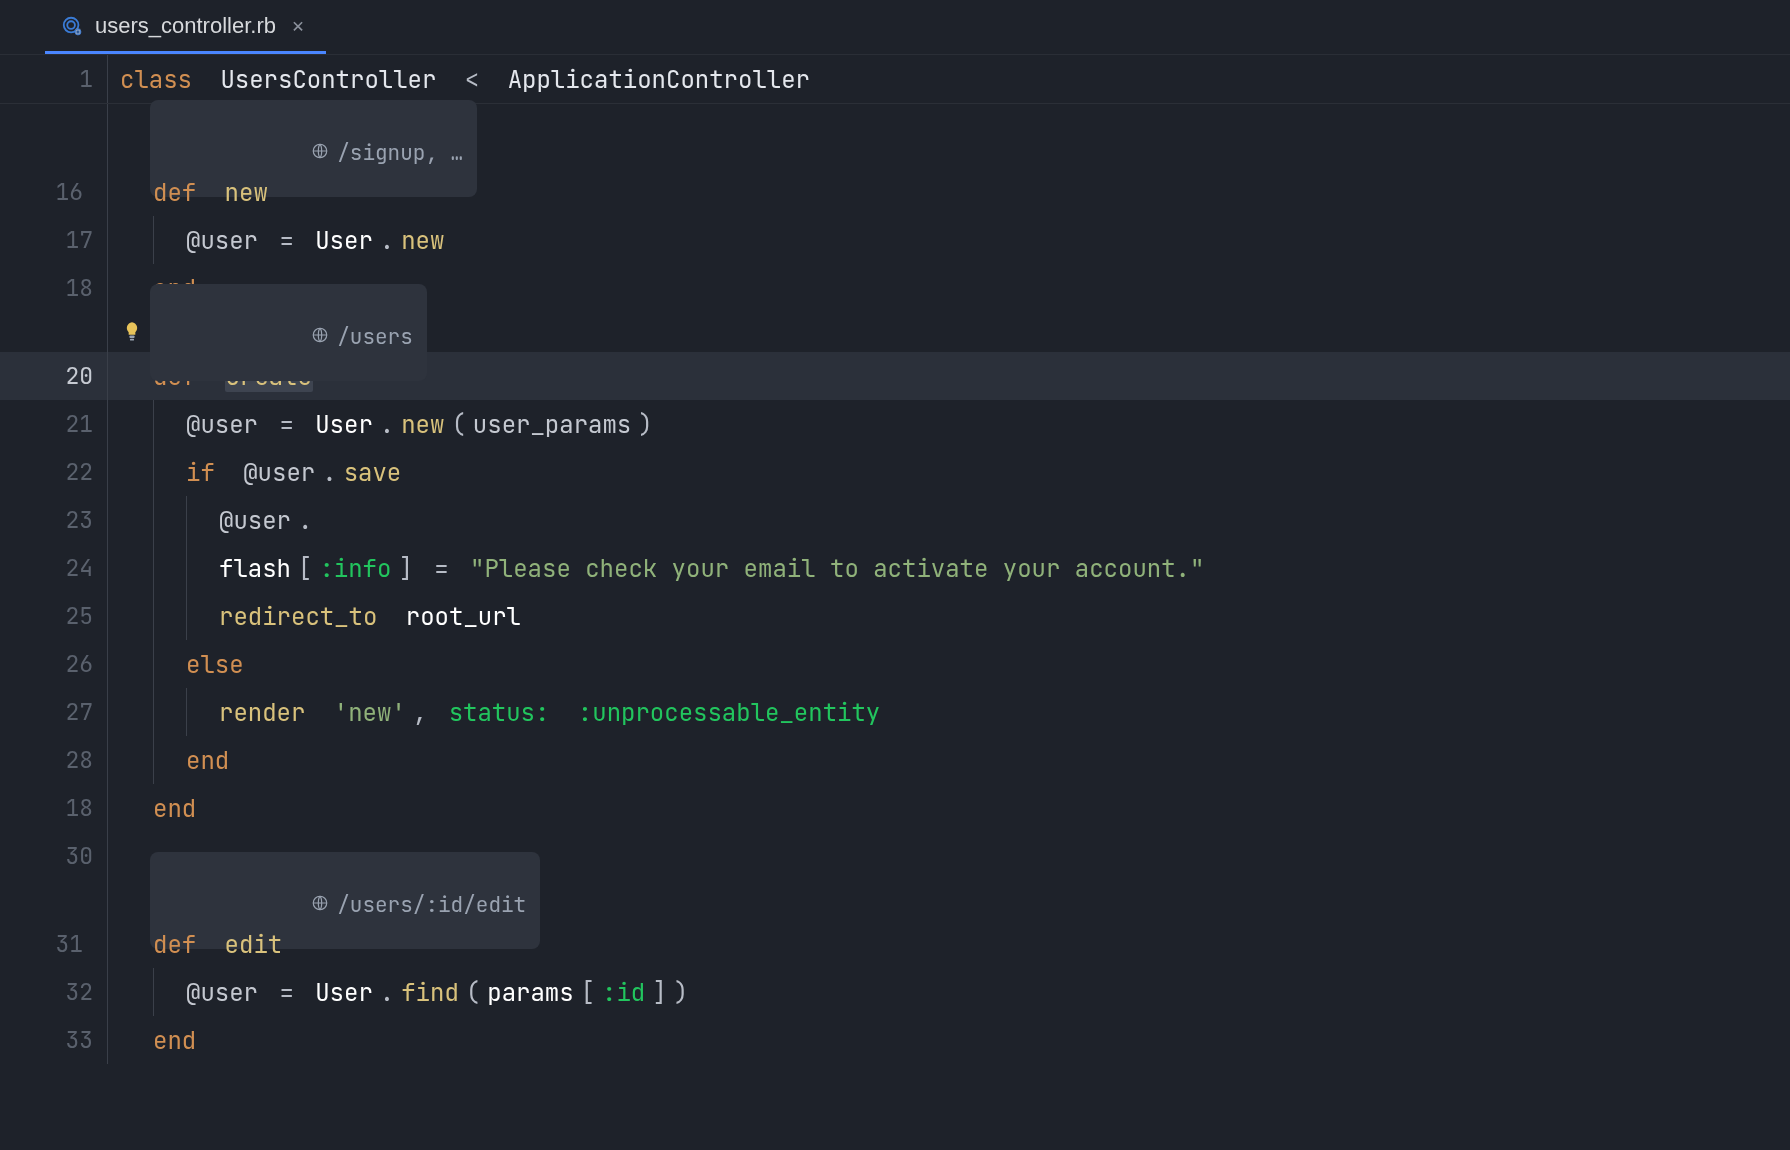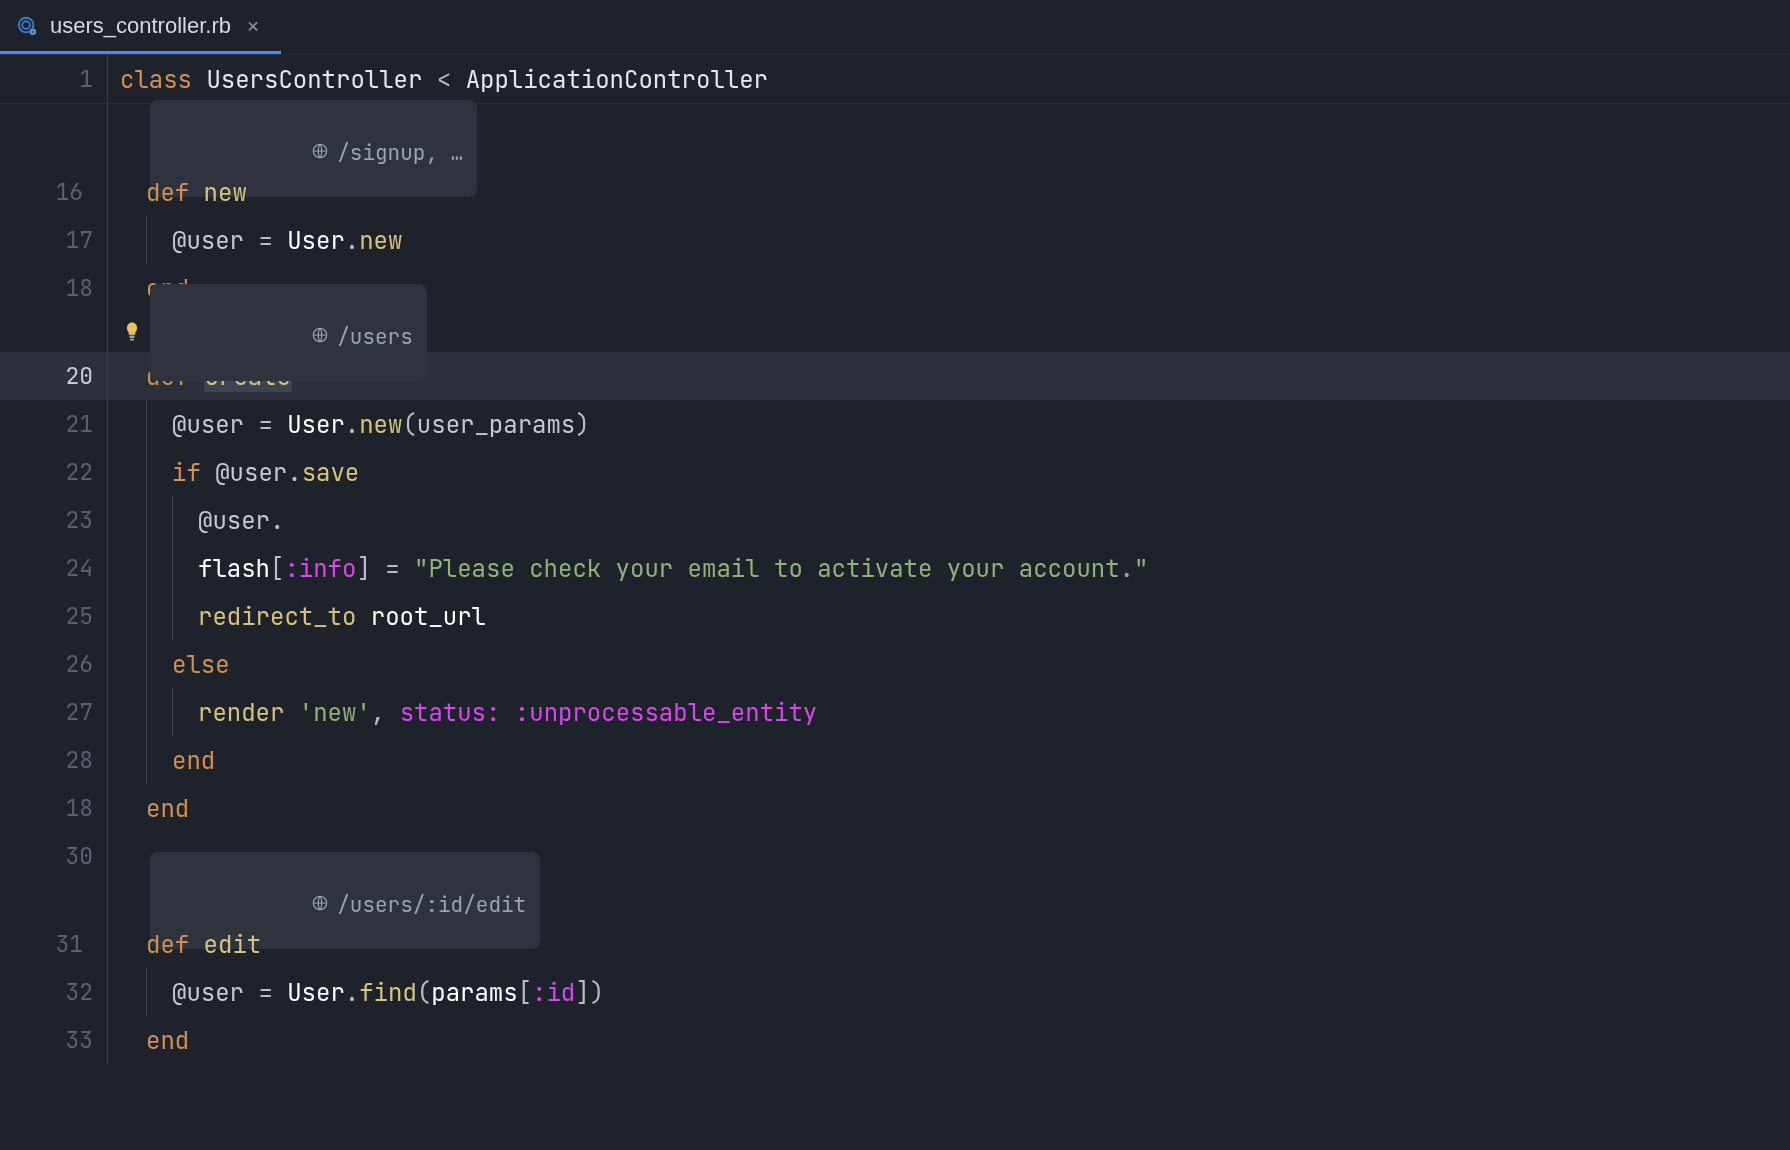--- a/index.html
+++ b/index.html
@@ -17,6 +17,7 @@
     display: flex;
     align-items: stretch;
     background: #1e222a;
+    padding-left: 45px;
   }
   .tab {
     display: flex;

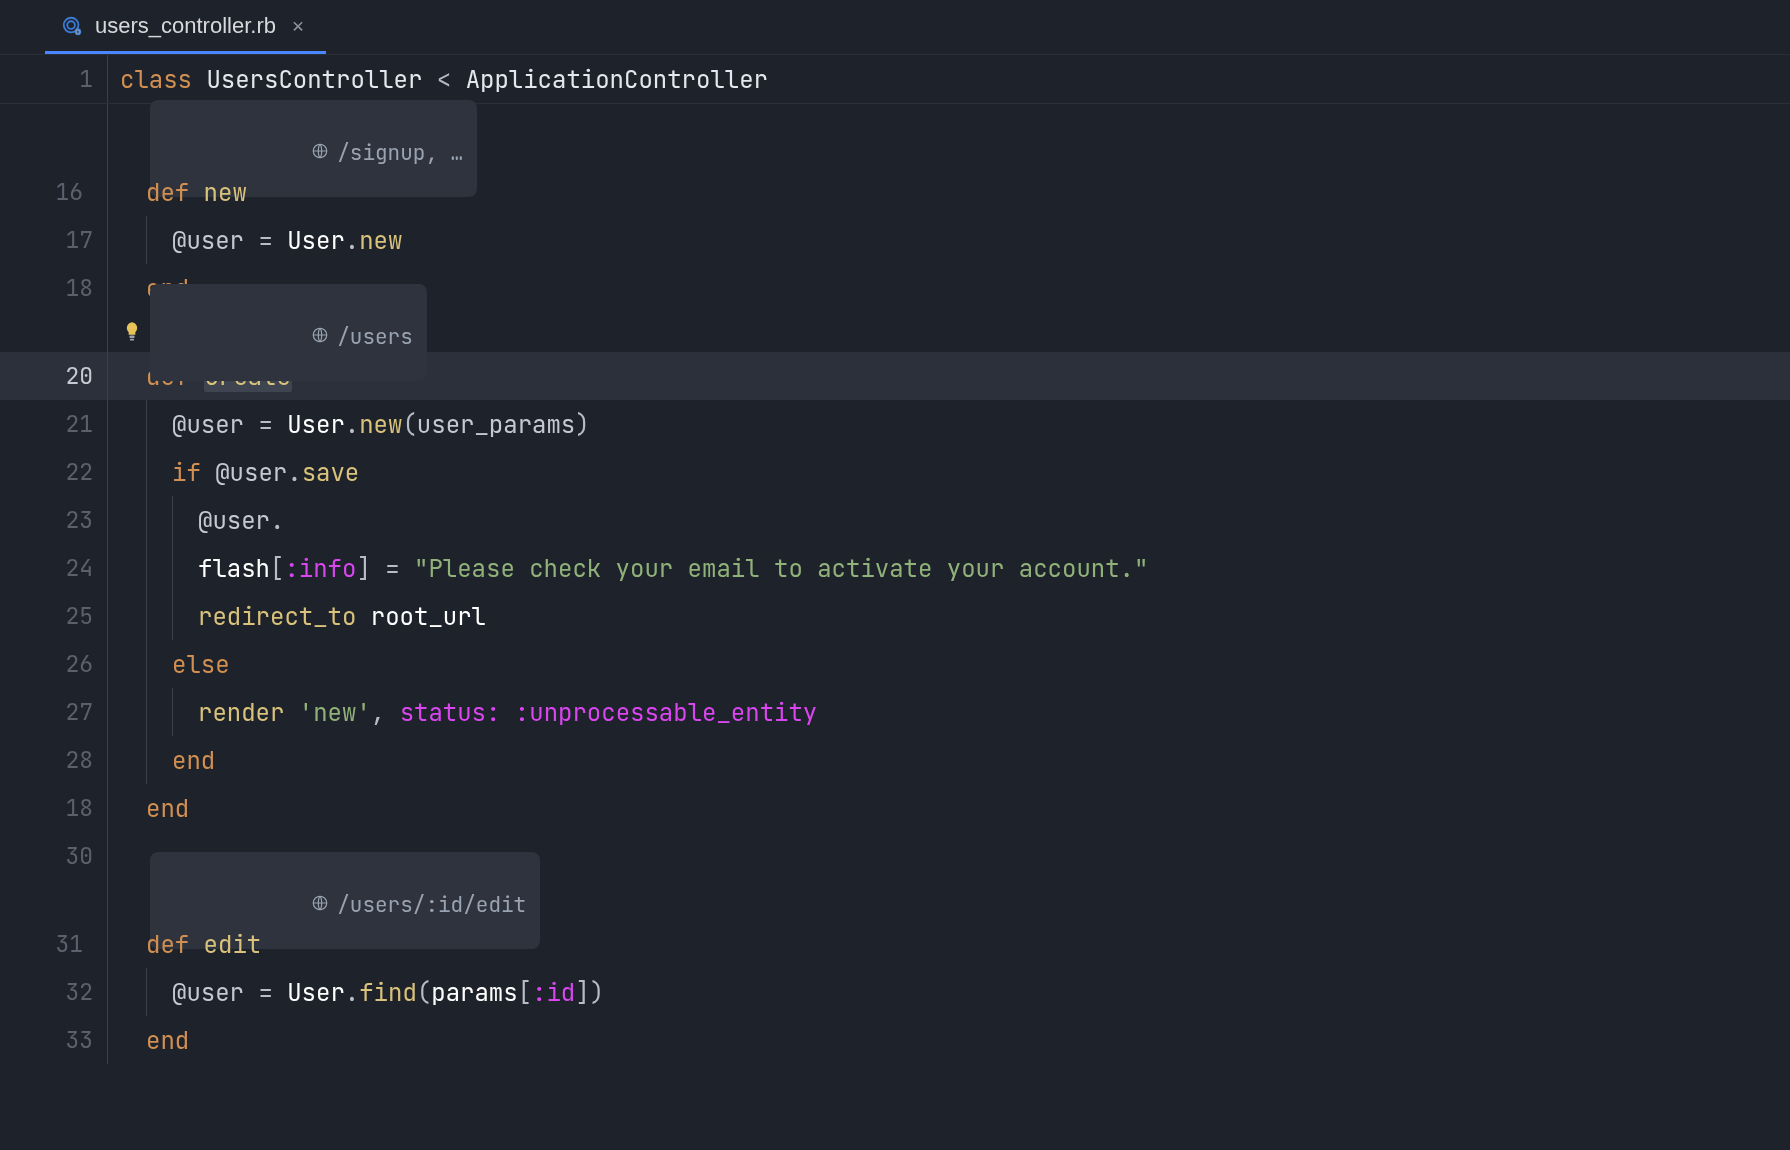--- a/index.html
+++ b/index.html
@@ -54,6 +54,7 @@
     height: 48px;
     display: flex;
     align-items: center;
+    gap: 7px;
   }
   
   .hint-row { height: 40px; }

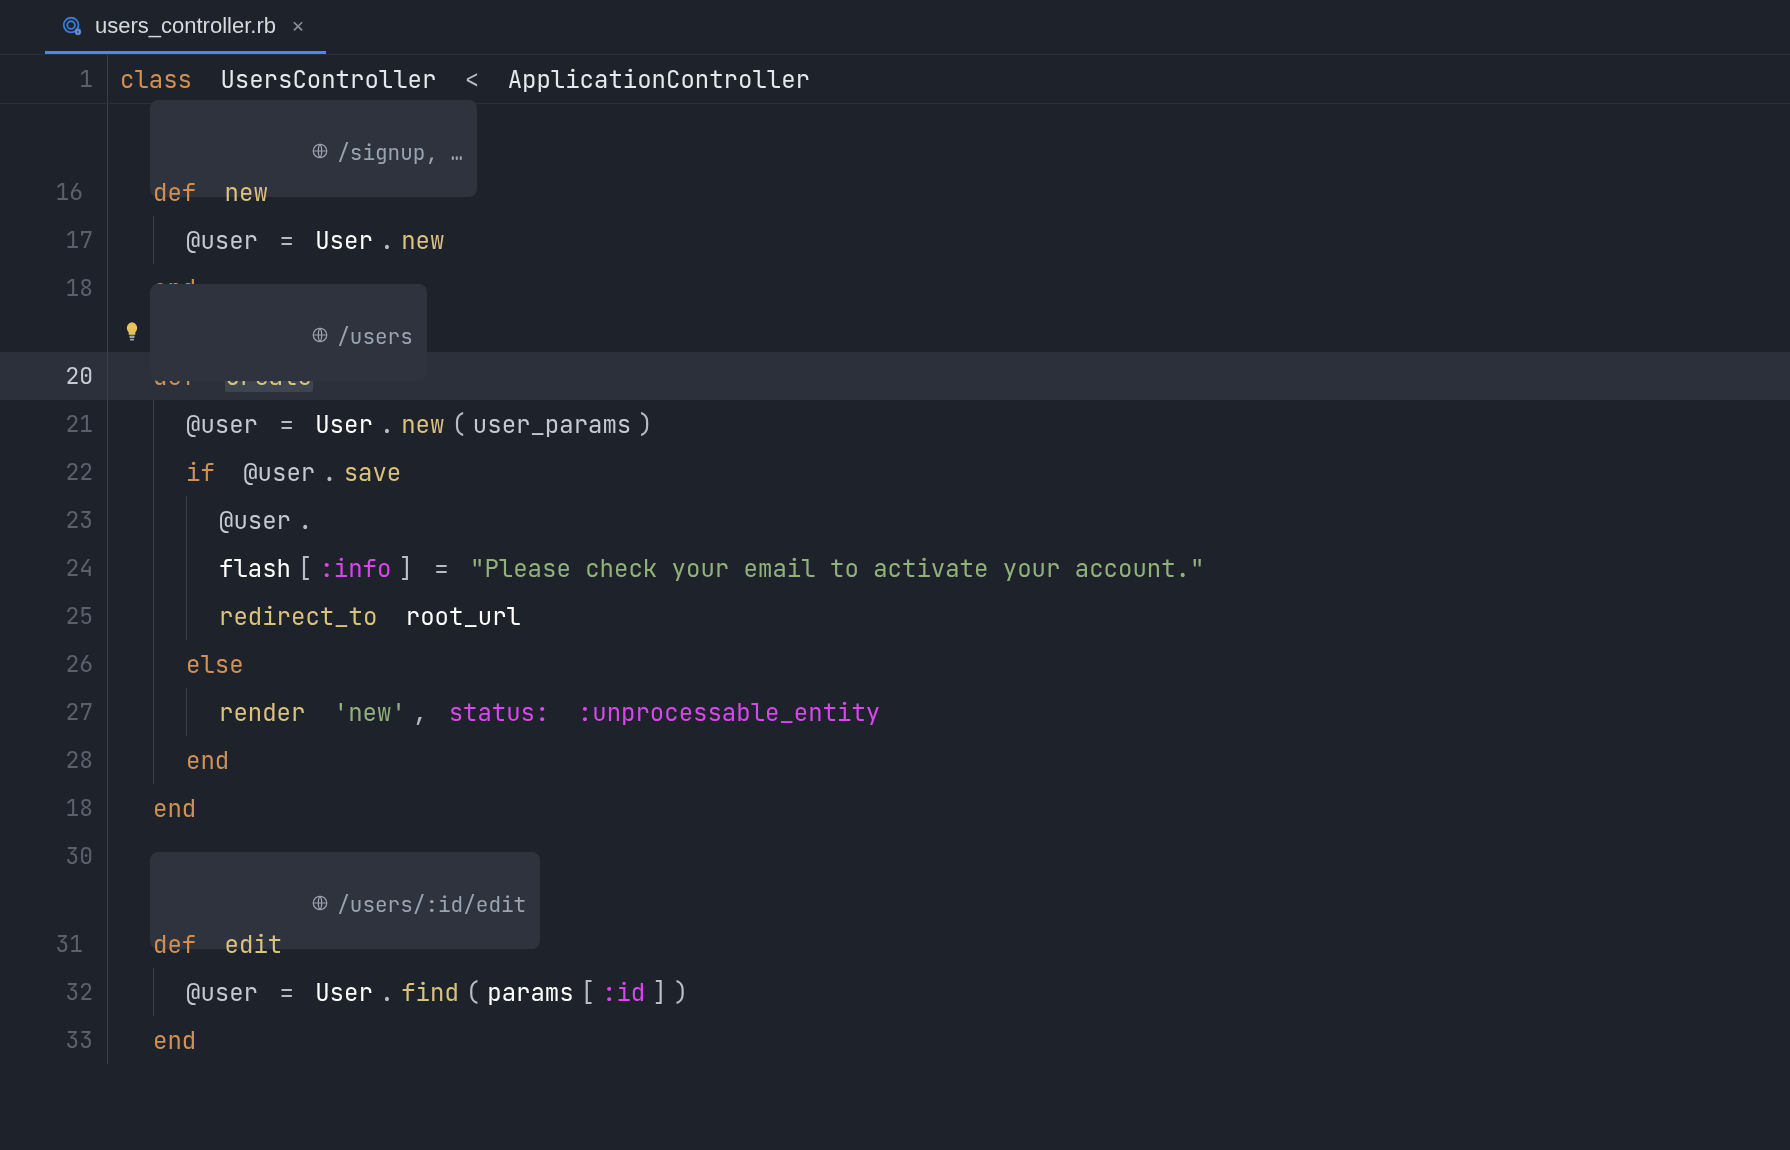--- a/index.html
+++ b/index.html
@@ -107,7 +107,7 @@
   .id   { color: #ffffff; }        
   .ivar2{ color: #c4c8d0; }
   .str  { color: #90b27a; }        
-  .sym  { color: #d946ef; }        
+  .sym  { color: #22c55e; }        
   .parm { color: #c4c8d0; }
 
   .sel { background: #3e4450; border-radius: 2px; padding: 0 1px; }

